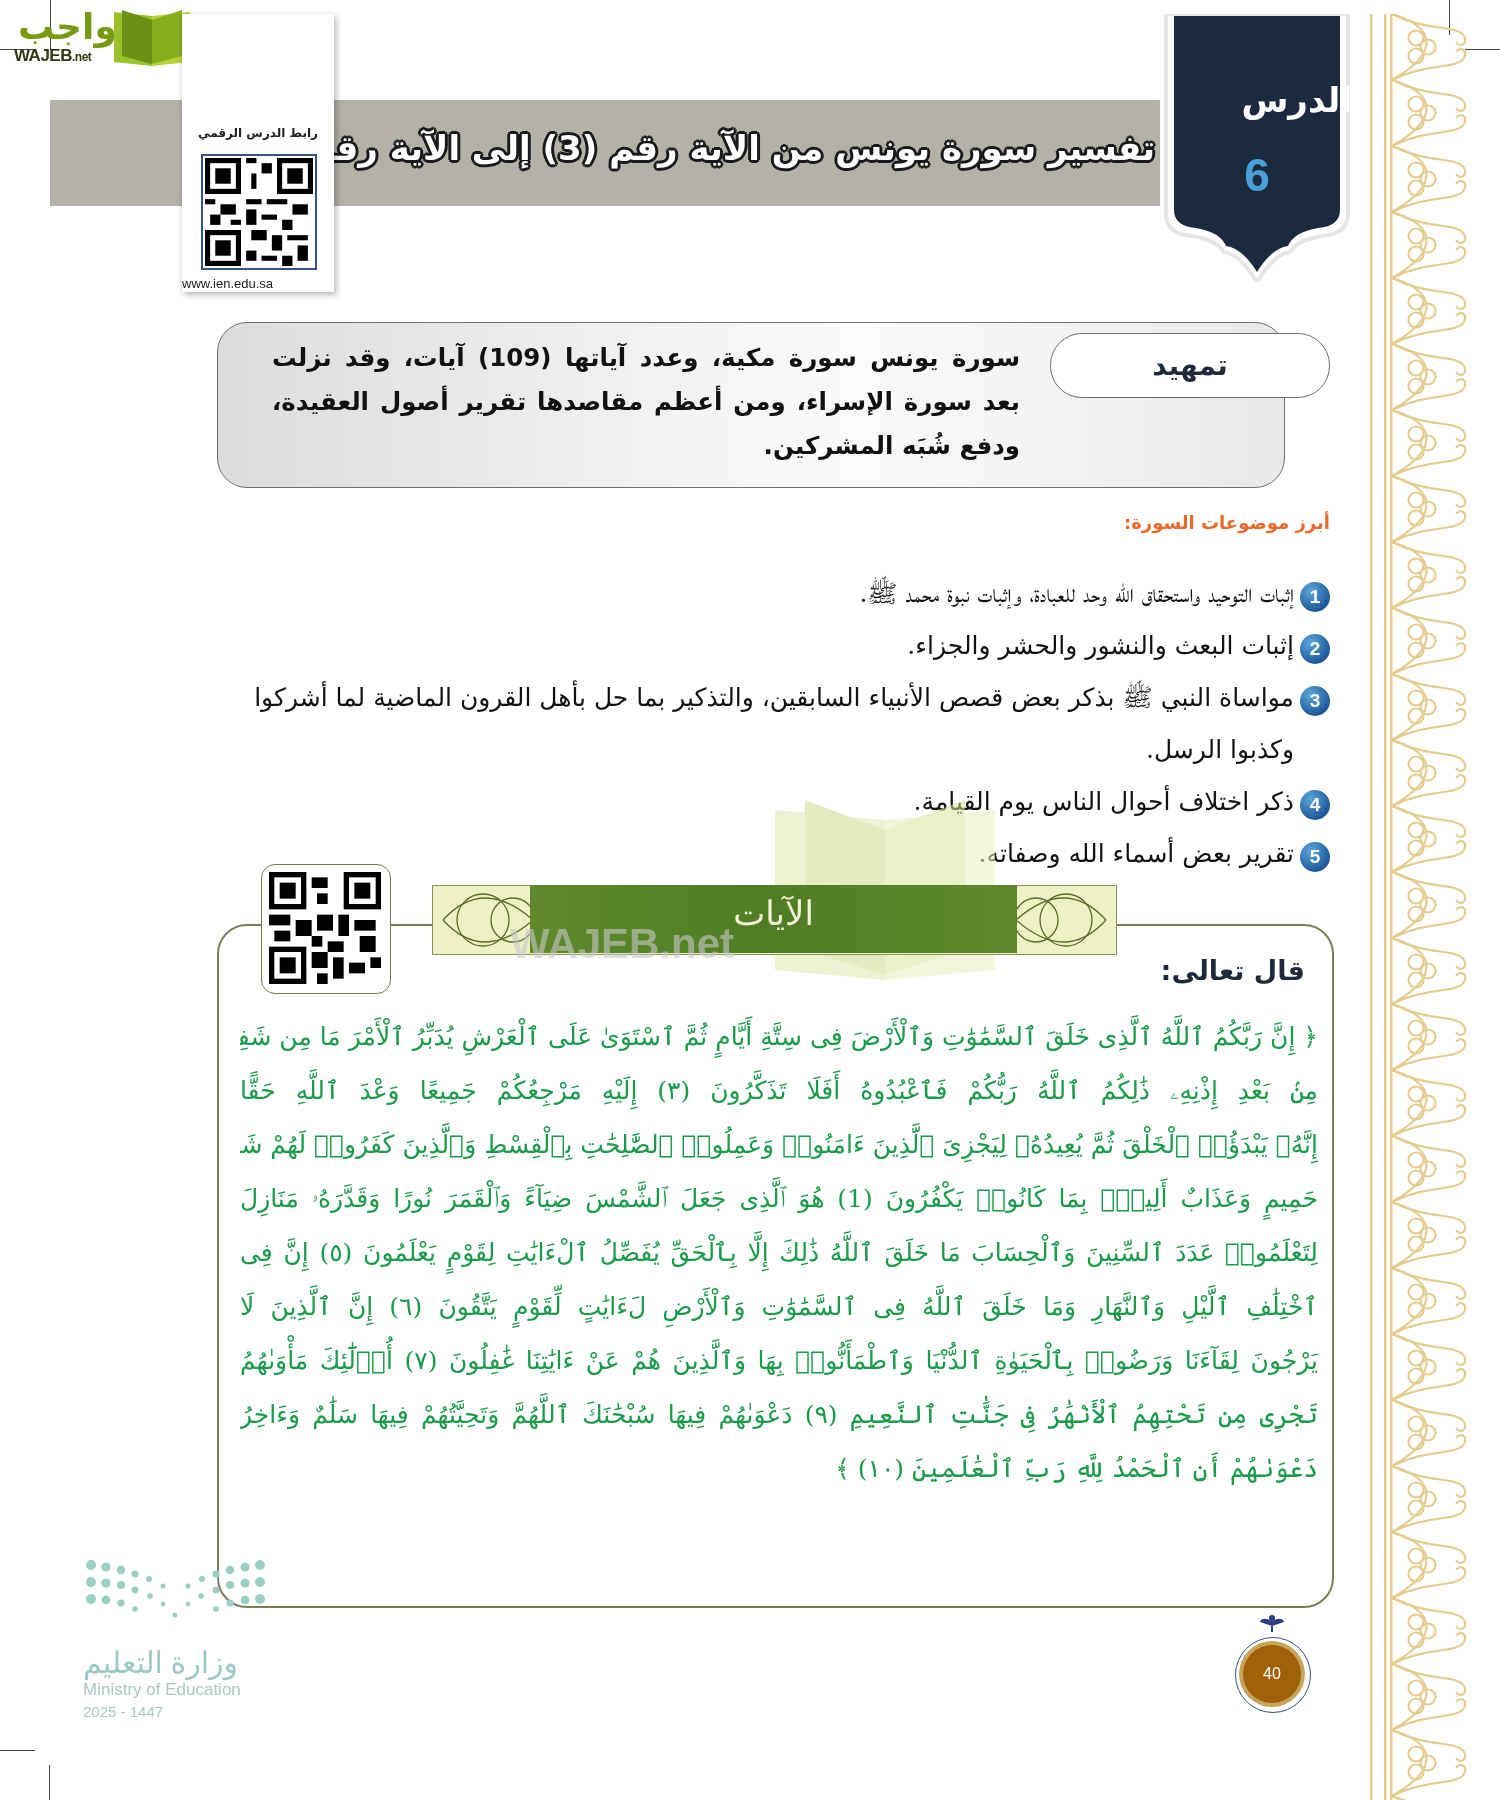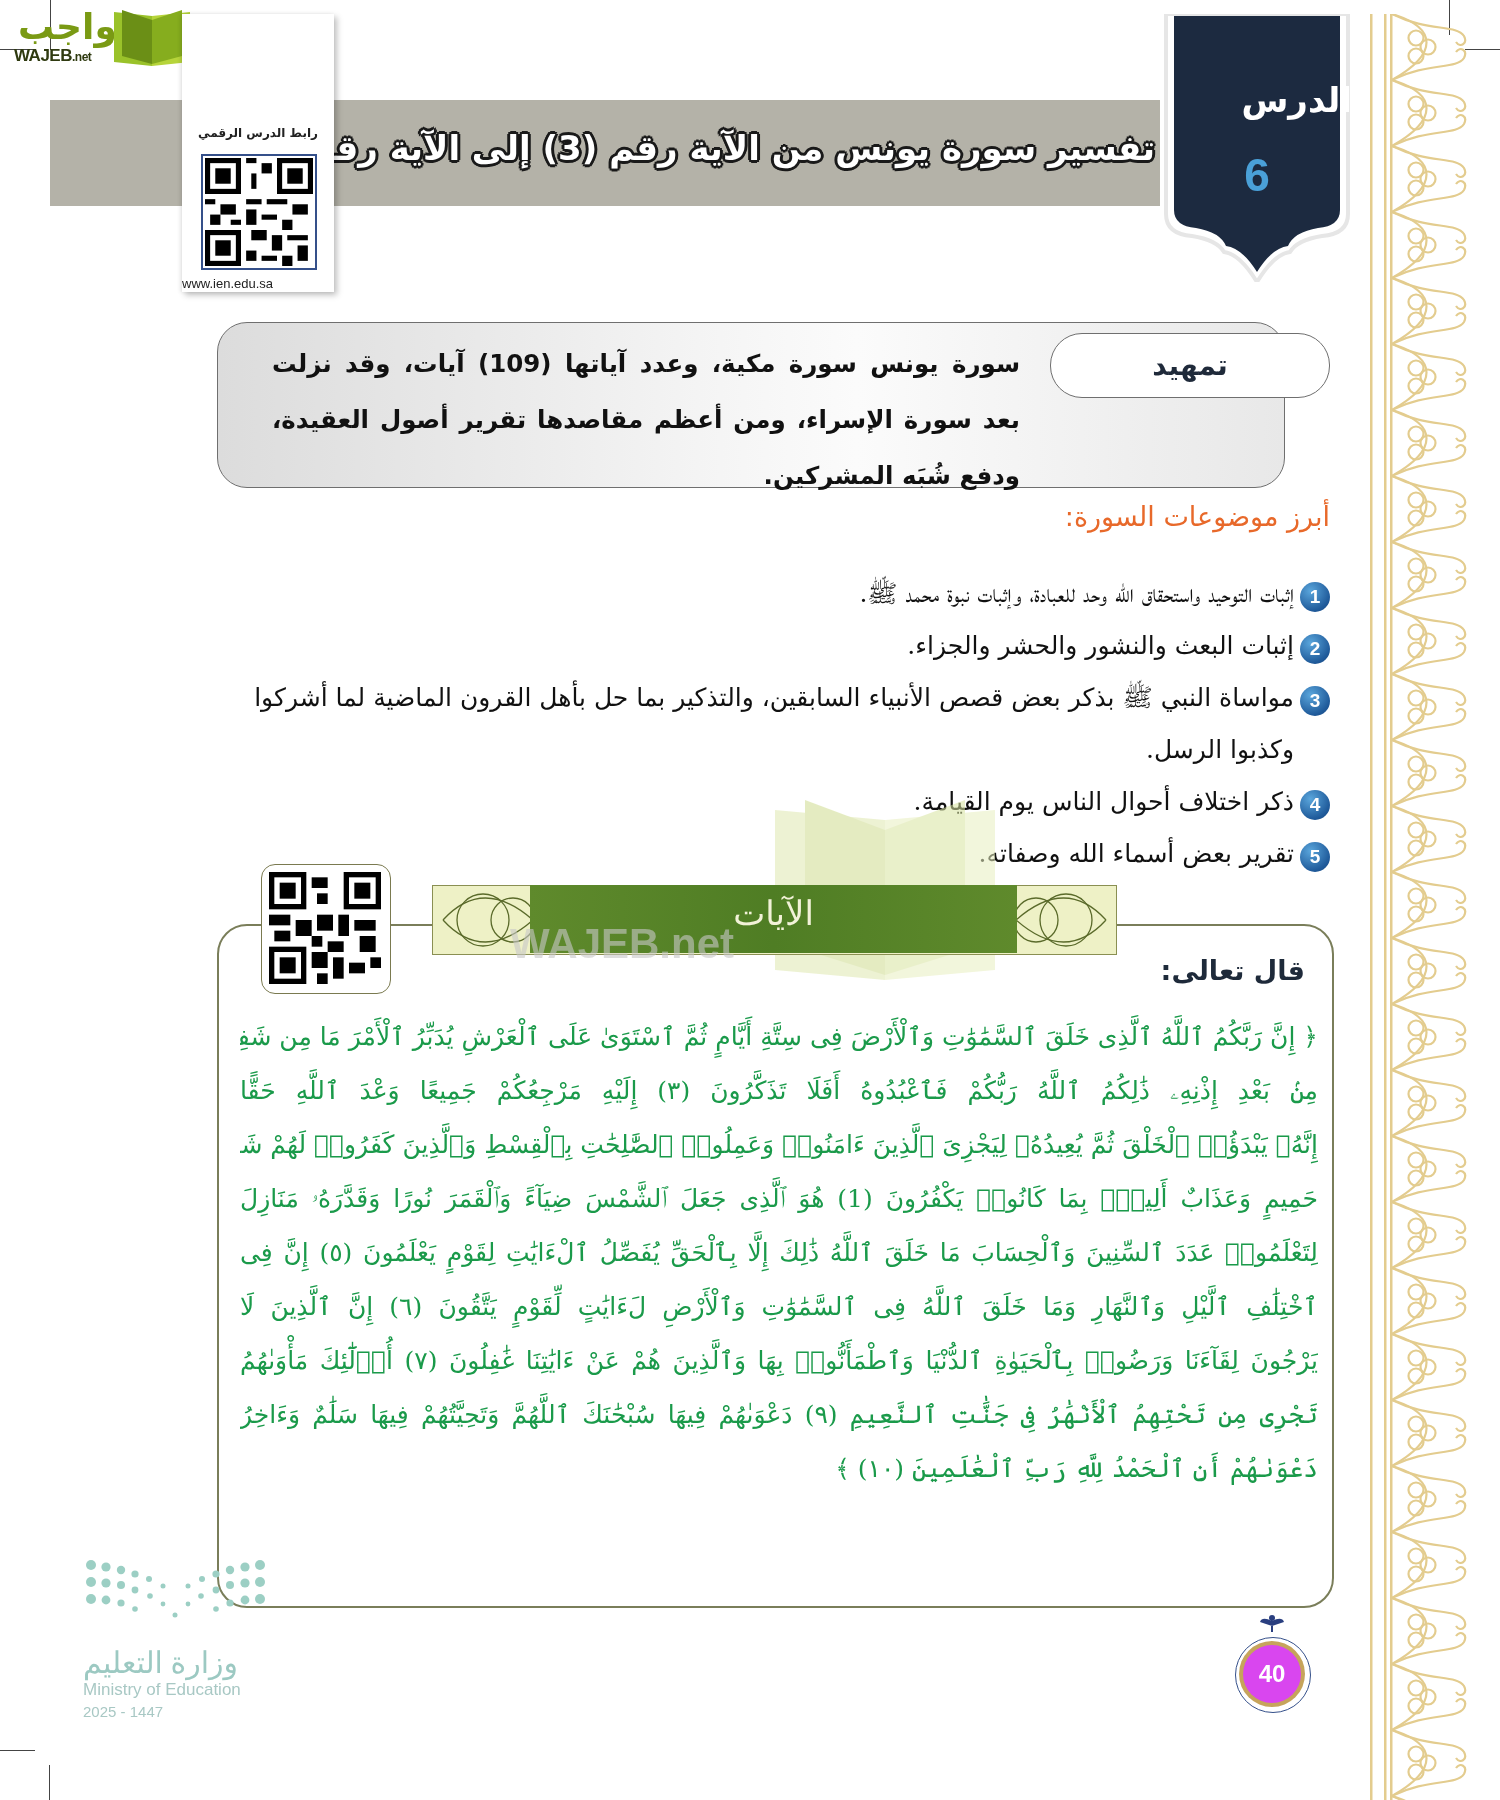--- a/index.html
+++ b/index.html
@@ -42,7 +42,7 @@
   .intro-pill { left:1050px; top:333px; width:278px; height:63px; border:1.5px solid #6f6f6f; border-radius:32px; background:#fff;
       display:flex; align-items:center; justify-content:center; }
   .intro-pill span { font-size:28px; font-weight:bold; color:#1f2a3a; direction:rtl; }
-  .intro-text { left:272px; top:336px; width:748px; font-size:24.5px; font-weight:bold; line-height:56px; color:#111; direction:rtl; text-align:justify; text-align-last:right; }
+  .intro-text { left:272px; top:336px; width:748px; font-size:24.5px; font-weight:bold; line-height:44px; color:#111; direction:rtl; text-align:justify; text-align-last:right; }
 
   
   .topics-heading { right:170px; top:501px; font-size:27px; font-weight:normal; color:#e8692a; direction:rtl; }

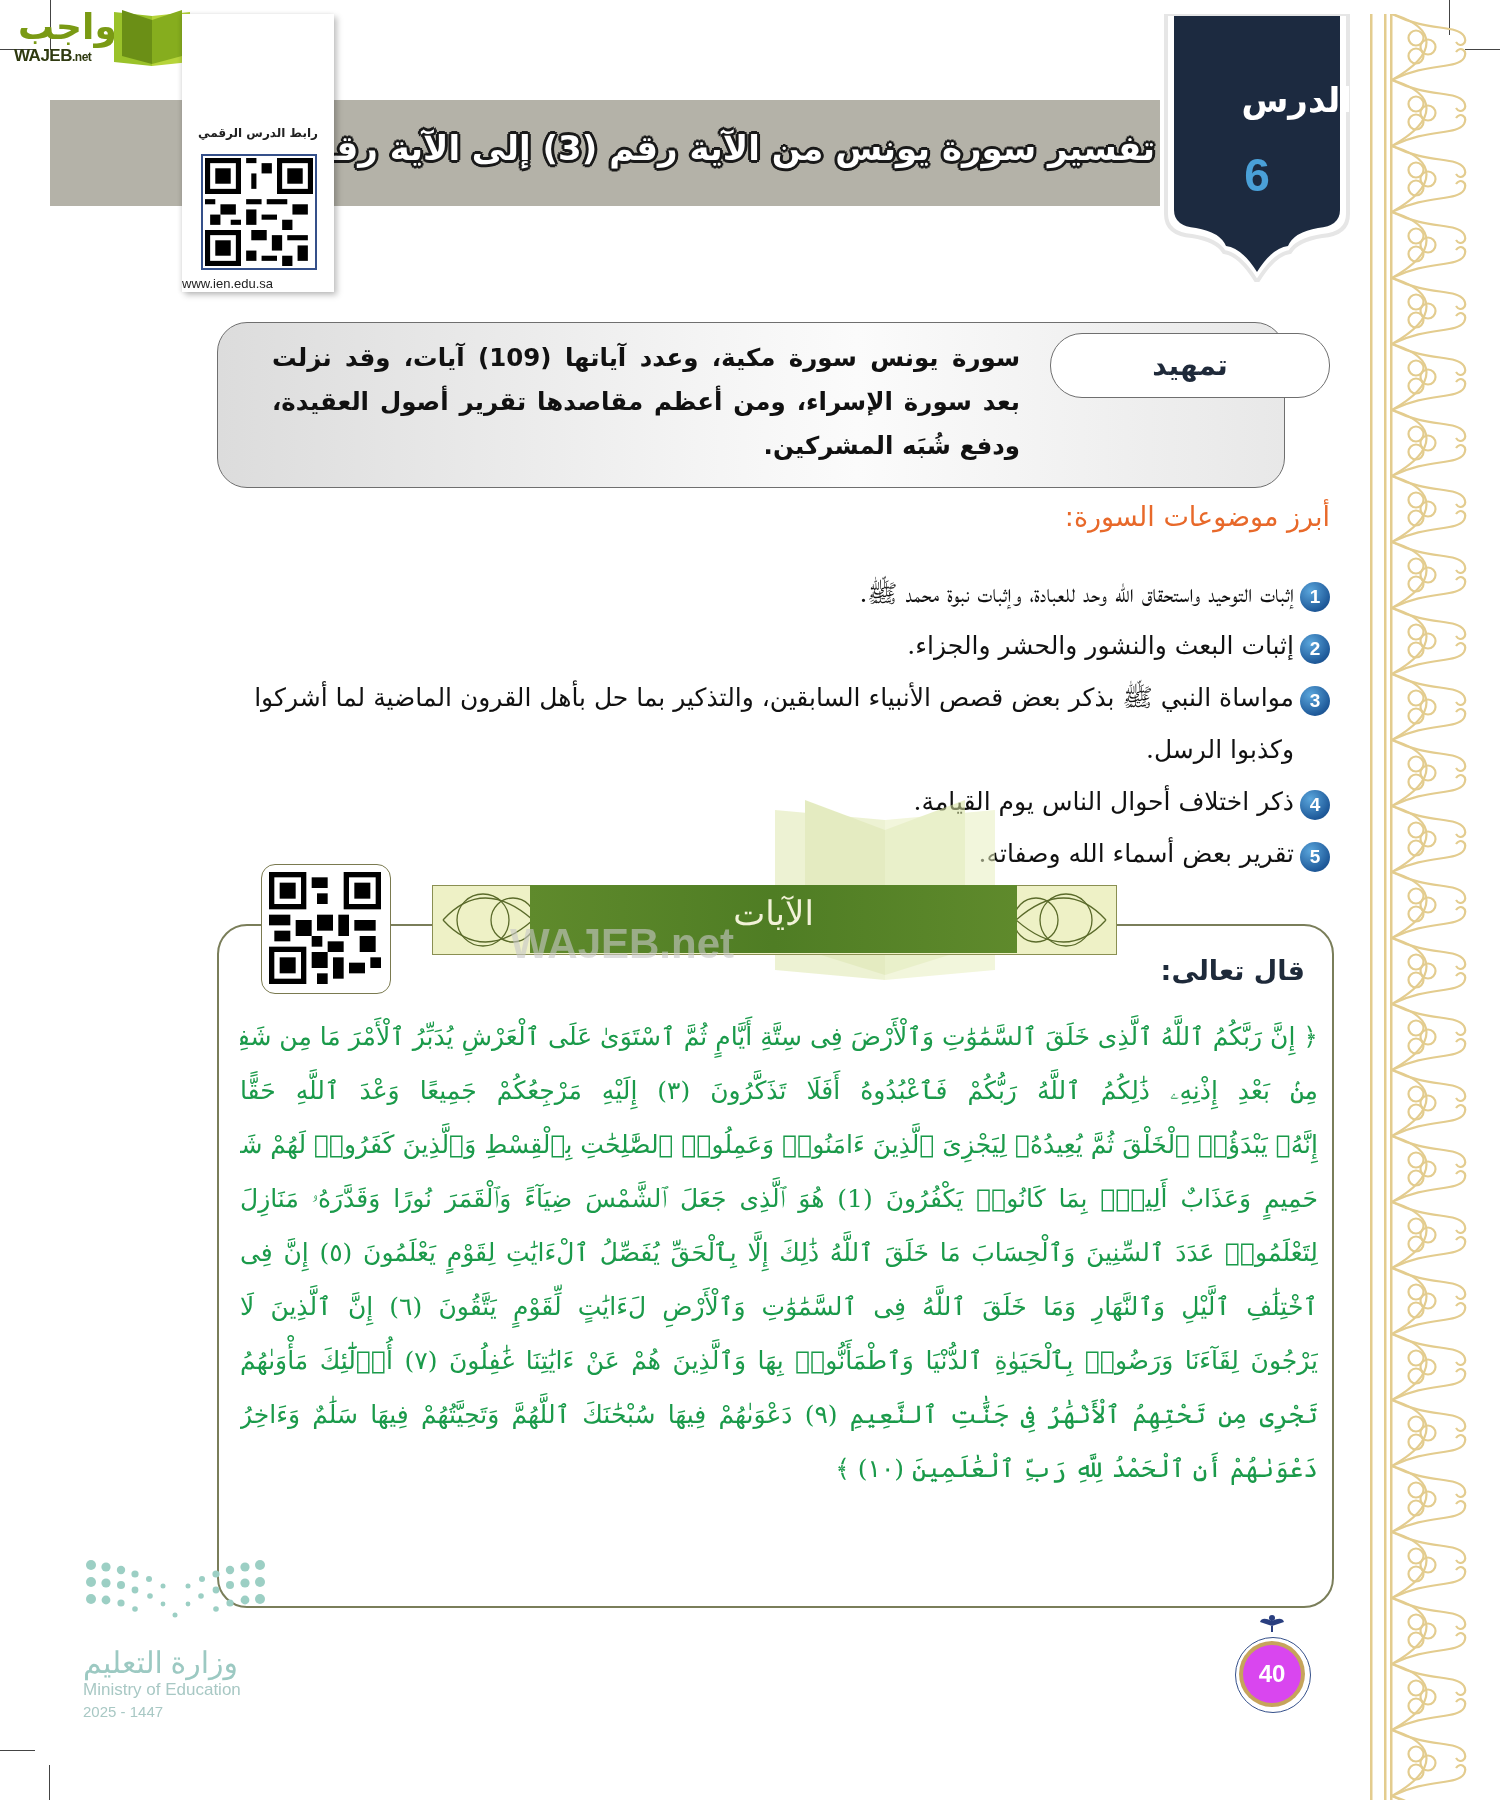--- a/index.html
+++ b/index.html
@@ -45,7 +45,7 @@
   .intro-text { left:272px; top:336px; width:748px; font-size:24.5px; font-weight:bold; line-height:44px; color:#111; direction:rtl; text-align:justify; text-align-last:right; }
 
   
-  .topics-heading { right:170px; top:501px; font-size:27px; font-weight:normal; color:#e8692a; direction:rtl; }
+  .topics-heading { right:170px; top:512px; font-size:18px; font-weight:bold; color:#e8692a; direction:rtl; }
   .topic { right:170px; direction:rtl; font-family:"DejaVu Serif", serif; font-size:25px; color:#111; display:flex; align-items:flex-start; gap:6px; }
   .num-dot { width:30px; height:30px; border-radius:50%; background:radial-gradient(circle at 35% 30%, #5aa6dc 0%, #1f5a9a 70%, #17447a 100%);
       color:#fff; font-family:"Liberation Sans", sans-serif; font-weight:bold; font-size:19px; display:flex; align-items:center; justify-content:center; flex:0 0 30px; margin-top:6px; }

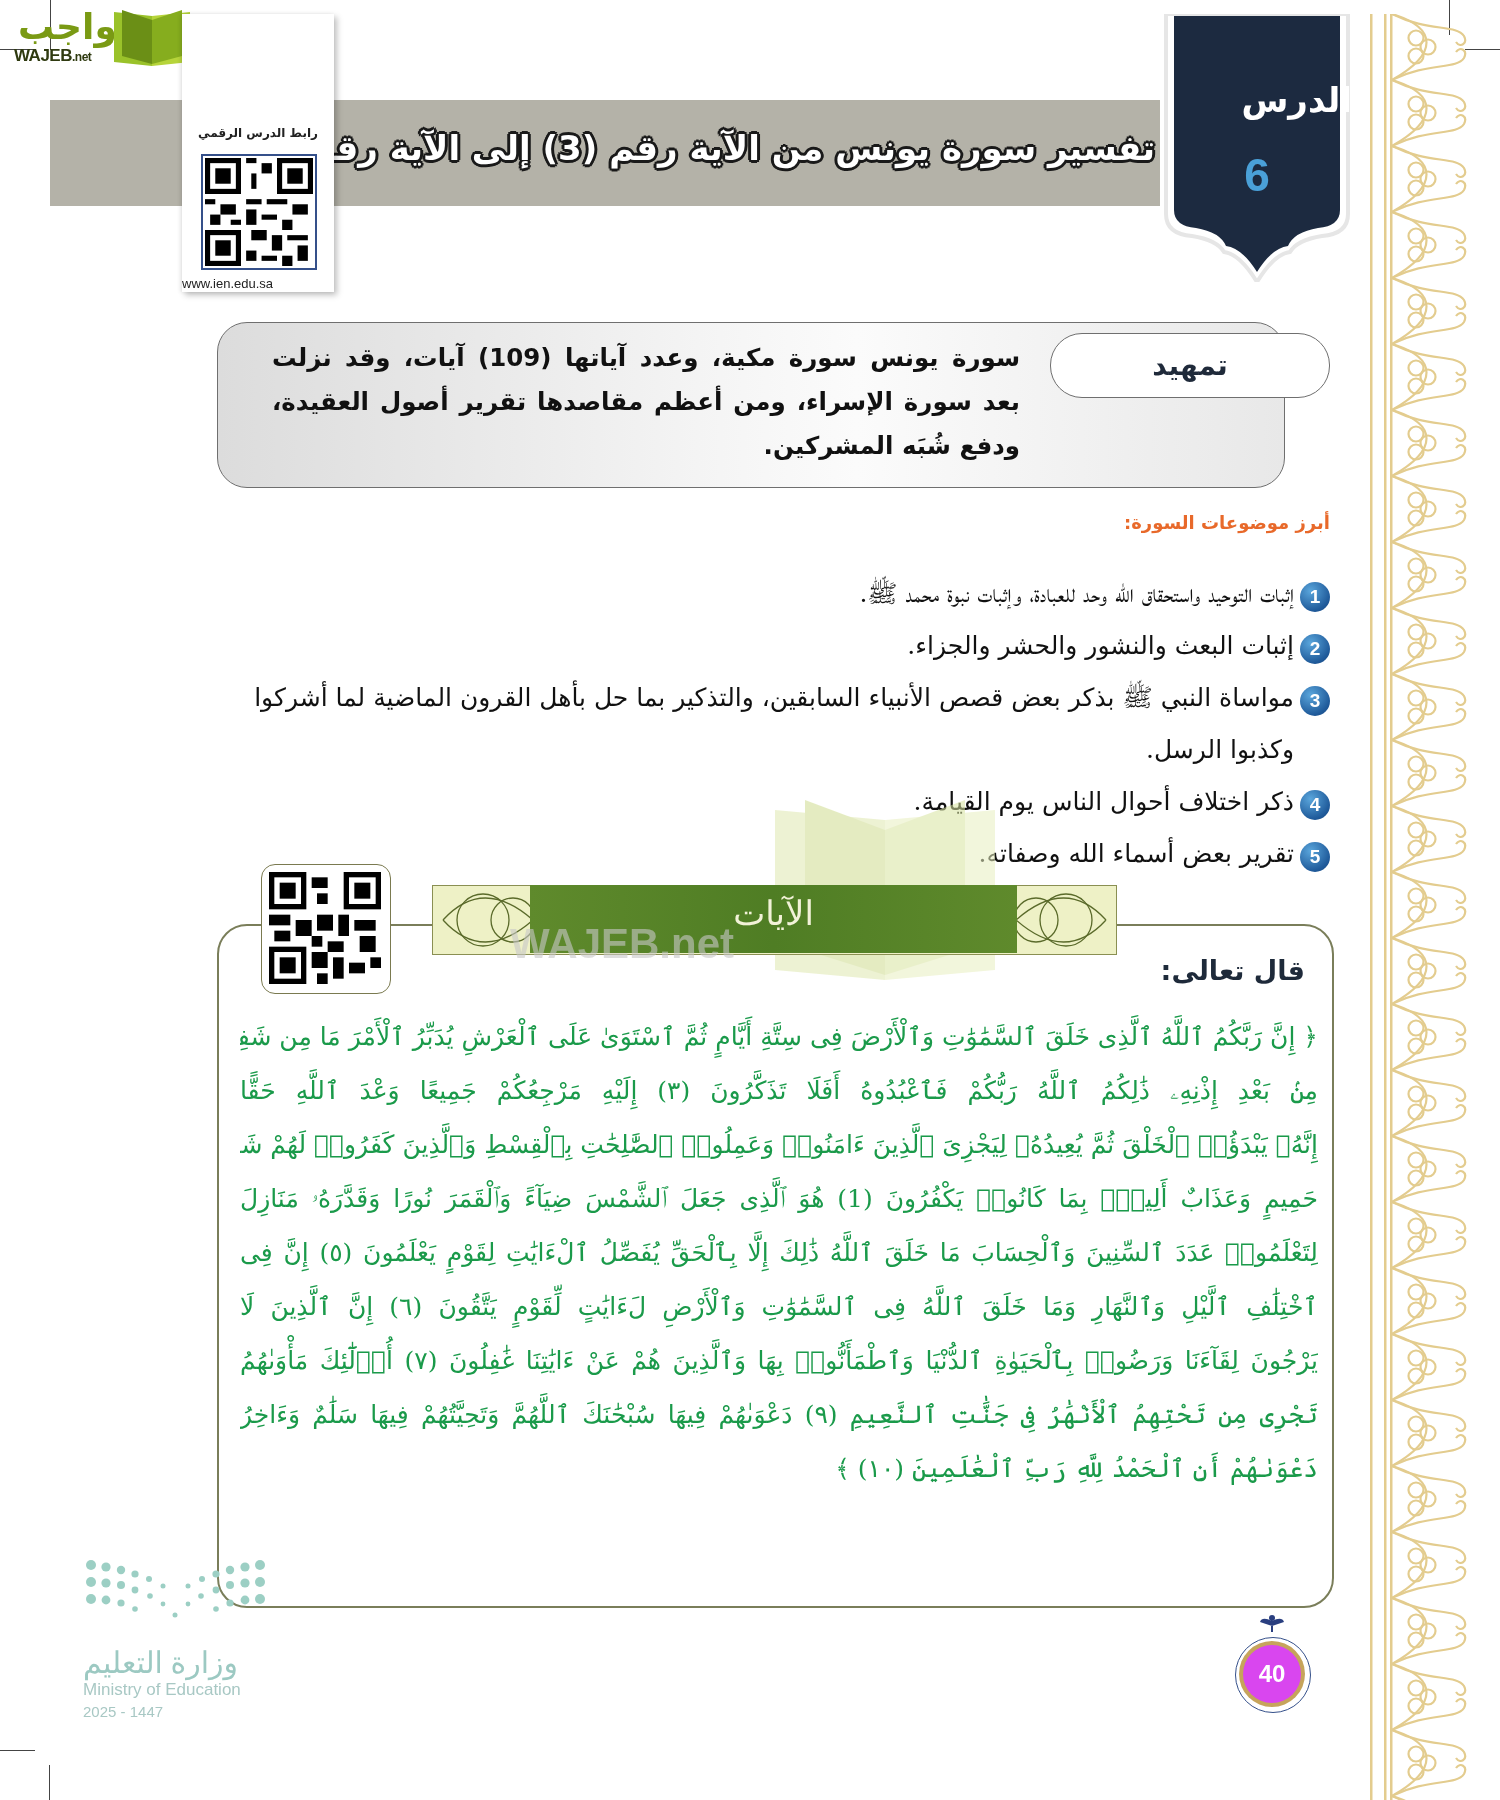--- a/index.html
+++ b/index.html
@@ -77,8 +77,8 @@
 
   .page-num-wrap { left:1235px; top:1637px; width:74px; height:74px; border-radius:50%; background:#fff; border:1px solid #35508a; }
   .page-num-ring { left:1239px; top:1641px; width:66px; height:66px; border-radius:50%; background:#c6a45c; }
-  .page-num { left:1243px; top:1645px; width:58px; height:58px; border-radius:50%; background:#d946ef; color:#fff;
-      font-family:"Liberation Sans", sans-serif; font-weight:bold; font-size:24px; display:flex; align-items:center; justify-content:center; }
+  .page-num { left:1243px; top:1645px; width:58px; height:58px; border-radius:50%; background:#a16207; color:#fff;
+      font-family:"Liberation Sans", sans-serif; font-weight:normal; font-size:16px; display:flex; align-items:center; justify-content:center; }
   .page-orn { left:1258px; top:1612px; width:28px; height:22px; }
 </style>
 </head>

